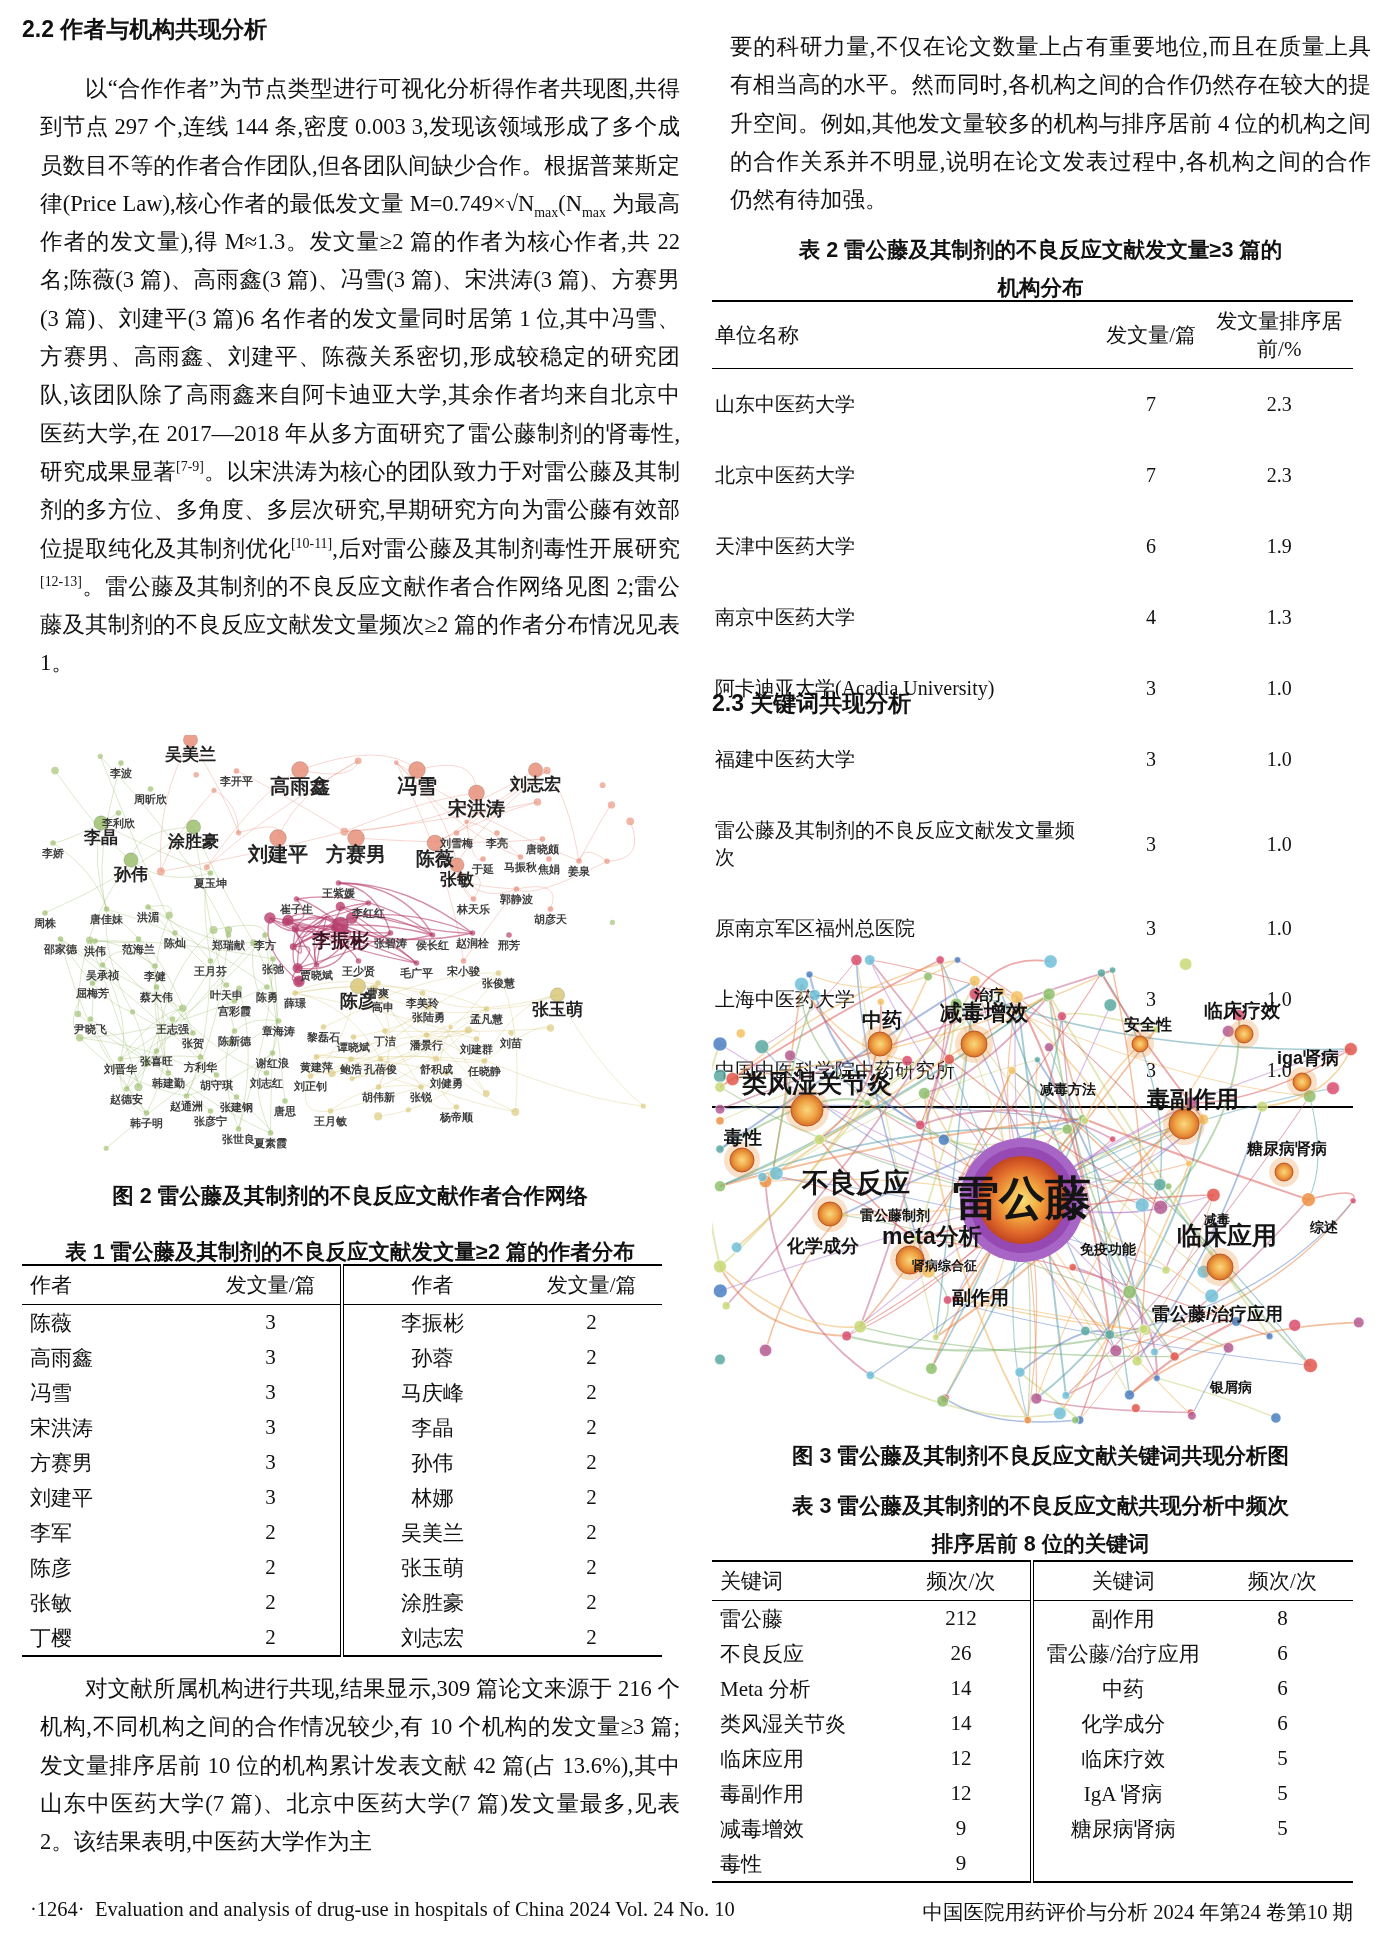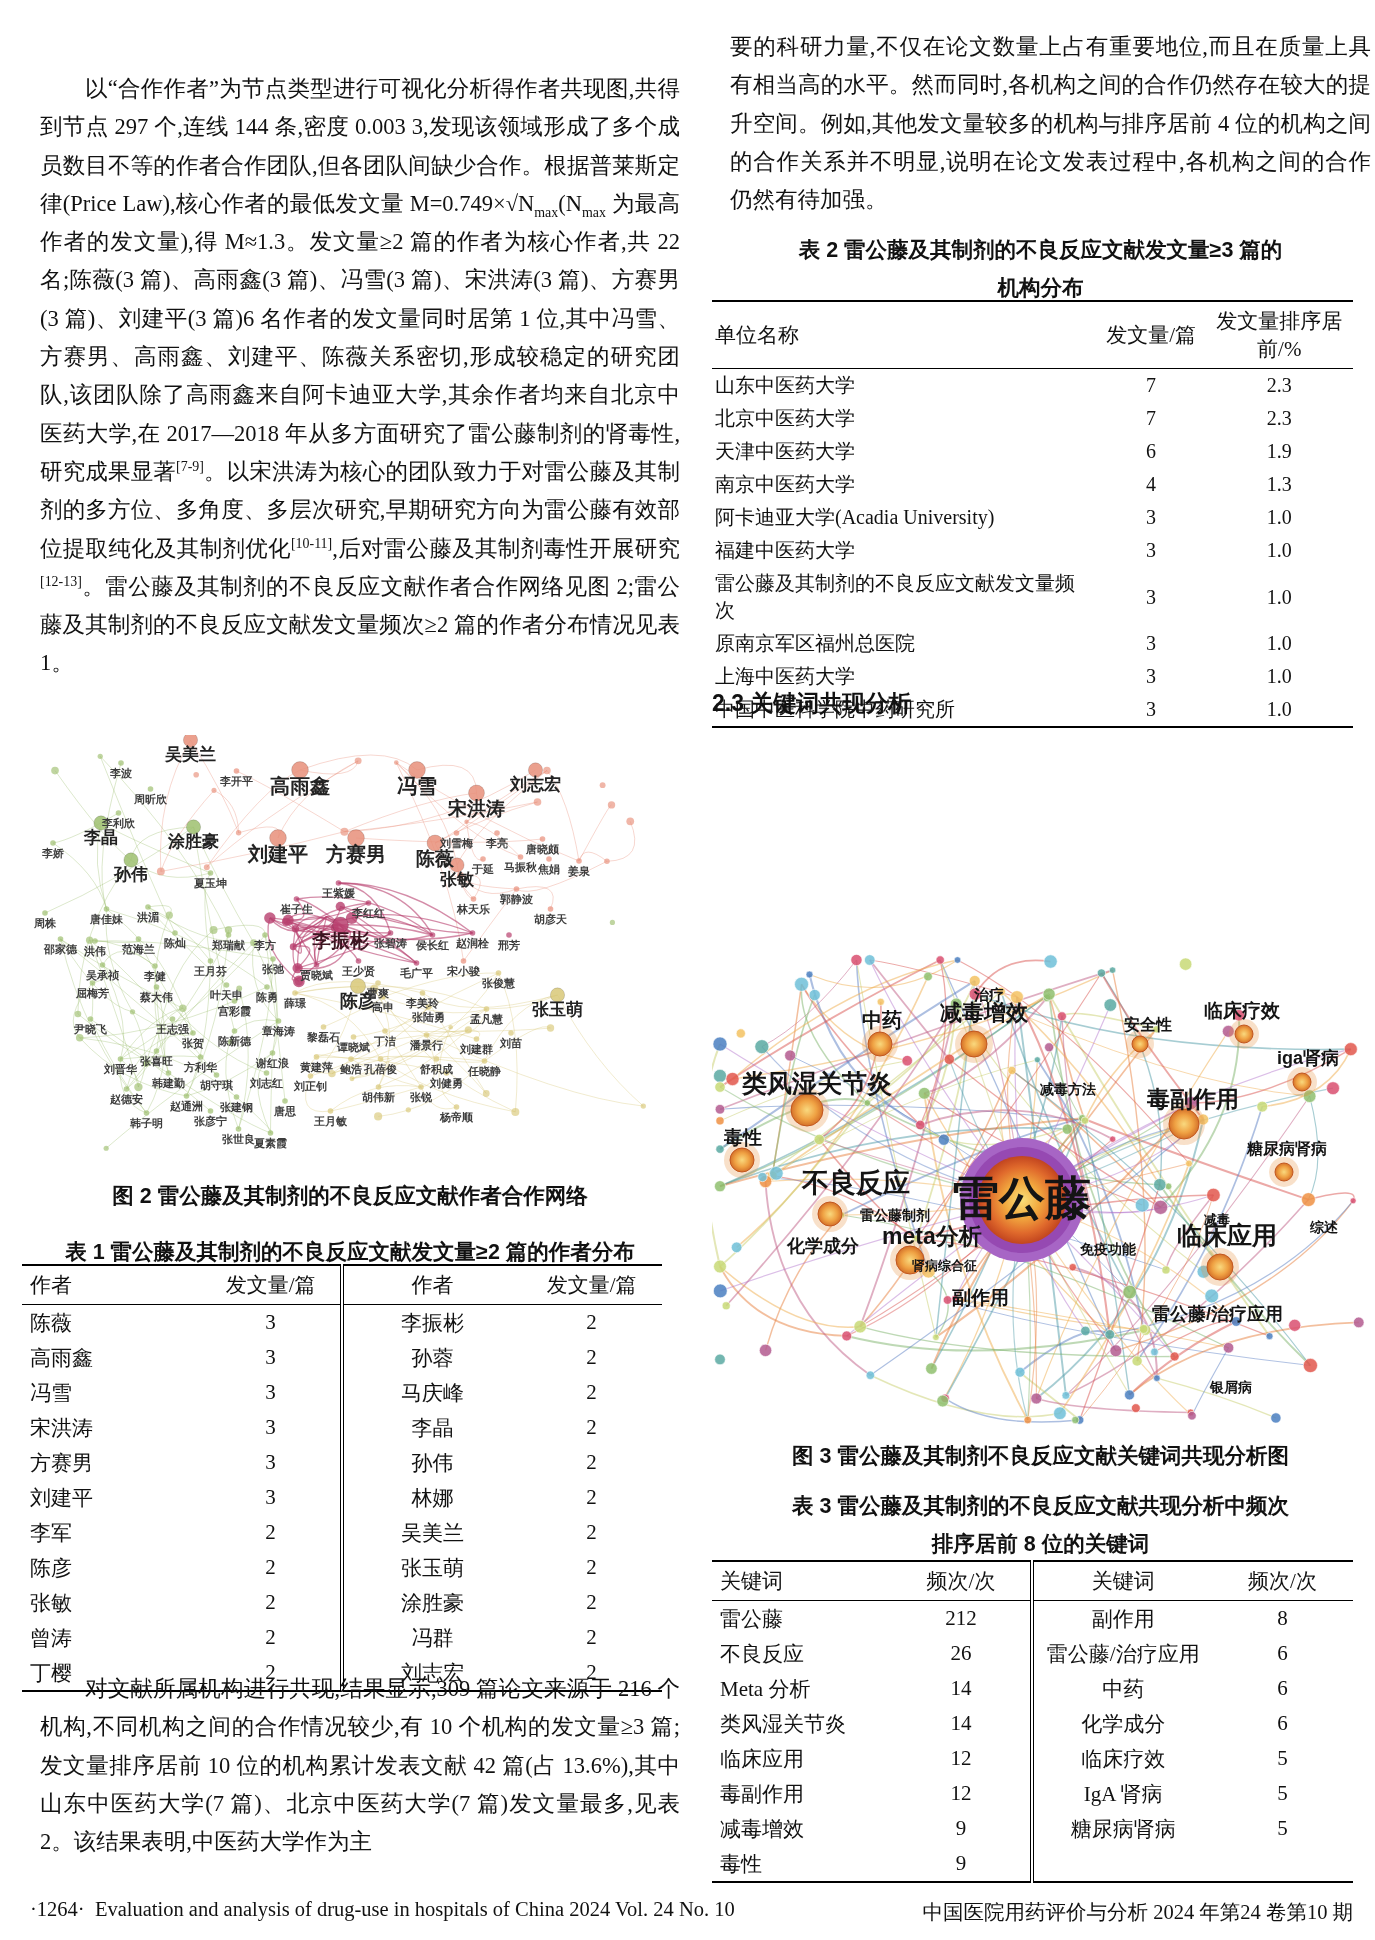--- a/index.html
+++ b/index.html
@@ -39,6 +39,7 @@
 <body>
 
 <div class="col col-left">
+  <h3 class="blk sec-head" style="top:14px">2.2  作者与机构共现分析</h3>
 
   <p class="blk para indent" style="top:52px">以“合作作者”为节点类型进行可视化分析得作者共现图,共得到节点 297 个,连线 144 条,密度 0.003 3,发现该领域形成了多个成员数目不等的作者合作团队,但各团队间缺少合作。根据普莱斯定律(Price Law),核心作者的最低发文量 M=0.749×√N<sub>max</sub>(N<sub>max</sub> 为最高作者的发文量),得 M≈1.3。发文量≥2 篇的作者为核心作者,共 22 名;陈薇(3 篇)、高雨鑫(3 篇)、冯雪(3 篇)、宋洪涛(3 篇)、方赛男(3 篇)、刘建平(3 篇)6 名作者的发文量同时居第 1 位,其中冯雪、方赛男、高雨鑫、刘建平、陈薇关系密切,形成较稳定的研究团队,该团队除了高雨鑫来自阿卡迪亚大学,其余作者均来自北京中医药大学,在 2017—2018 年从多方面研究了雷公藤制剂的肾毒性,研究成果显著<sup>[7-9]</sup>。以宋洪涛为核心的团队致力于对雷公藤及其制剂的多方位、多角度、多层次研究,早期研究方向为雷公藤有效部位提取纯化及其制剂优化<sup>[10-11]</sup>,后对雷公藤及其制剂毒性开展研究<sup>[12-13]</sup>。雷公藤及其制剂的不良反应文献作者合作网络见图 2;雷公藤及其制剂的不良反应文献发文量频次≥2 篇的作者分布情况见表 1。</p>
 

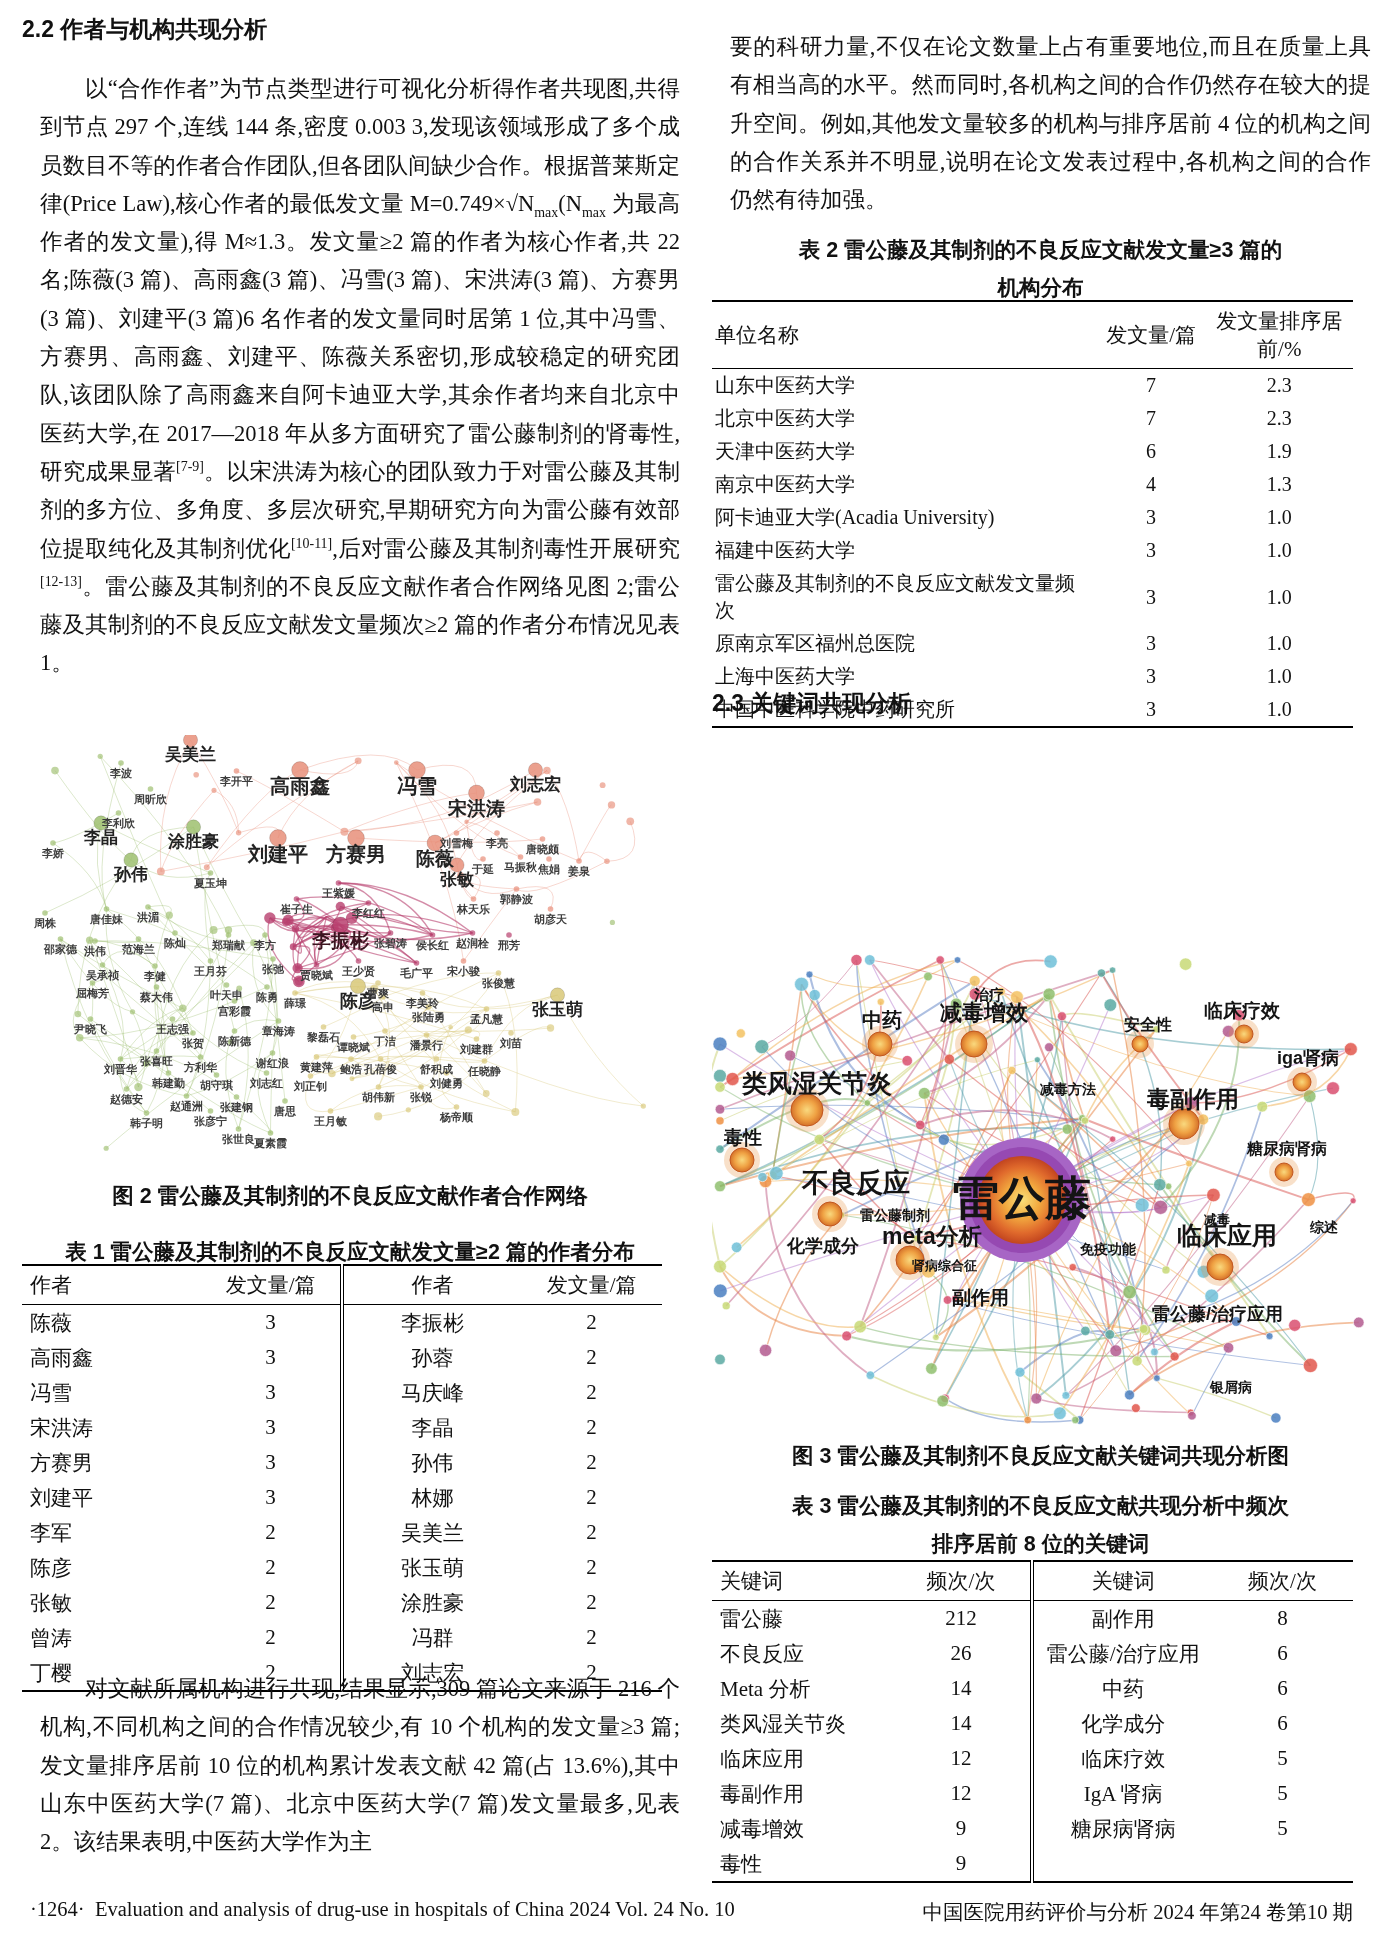--- a/index.html
+++ b/index.html
@@ -21,7 +21,7 @@
        border-bottom:2.5px solid #000;font-size:21px;}
   table.paper th{font-weight:400;border-bottom:1.4px solid #000;padding:5px 3px;}
   table.paper td{padding:3.5px 3px;}
-  table.t-compact td{padding:3px 3px;font-size:20px;}
+  table.t-compact td{padding:22px 3px;font-size:20px;}
   table.split th:nth-child(3),table.split td:nth-child(3){border-left:4px double #000;}
   table.split th:nth-child(1),table.split td:nth-child(1){text-align:left;padding-left:8px;width:28%;}
   table.split th:nth-child(2),table.split td:nth-child(2){text-align:center;width:22%;}

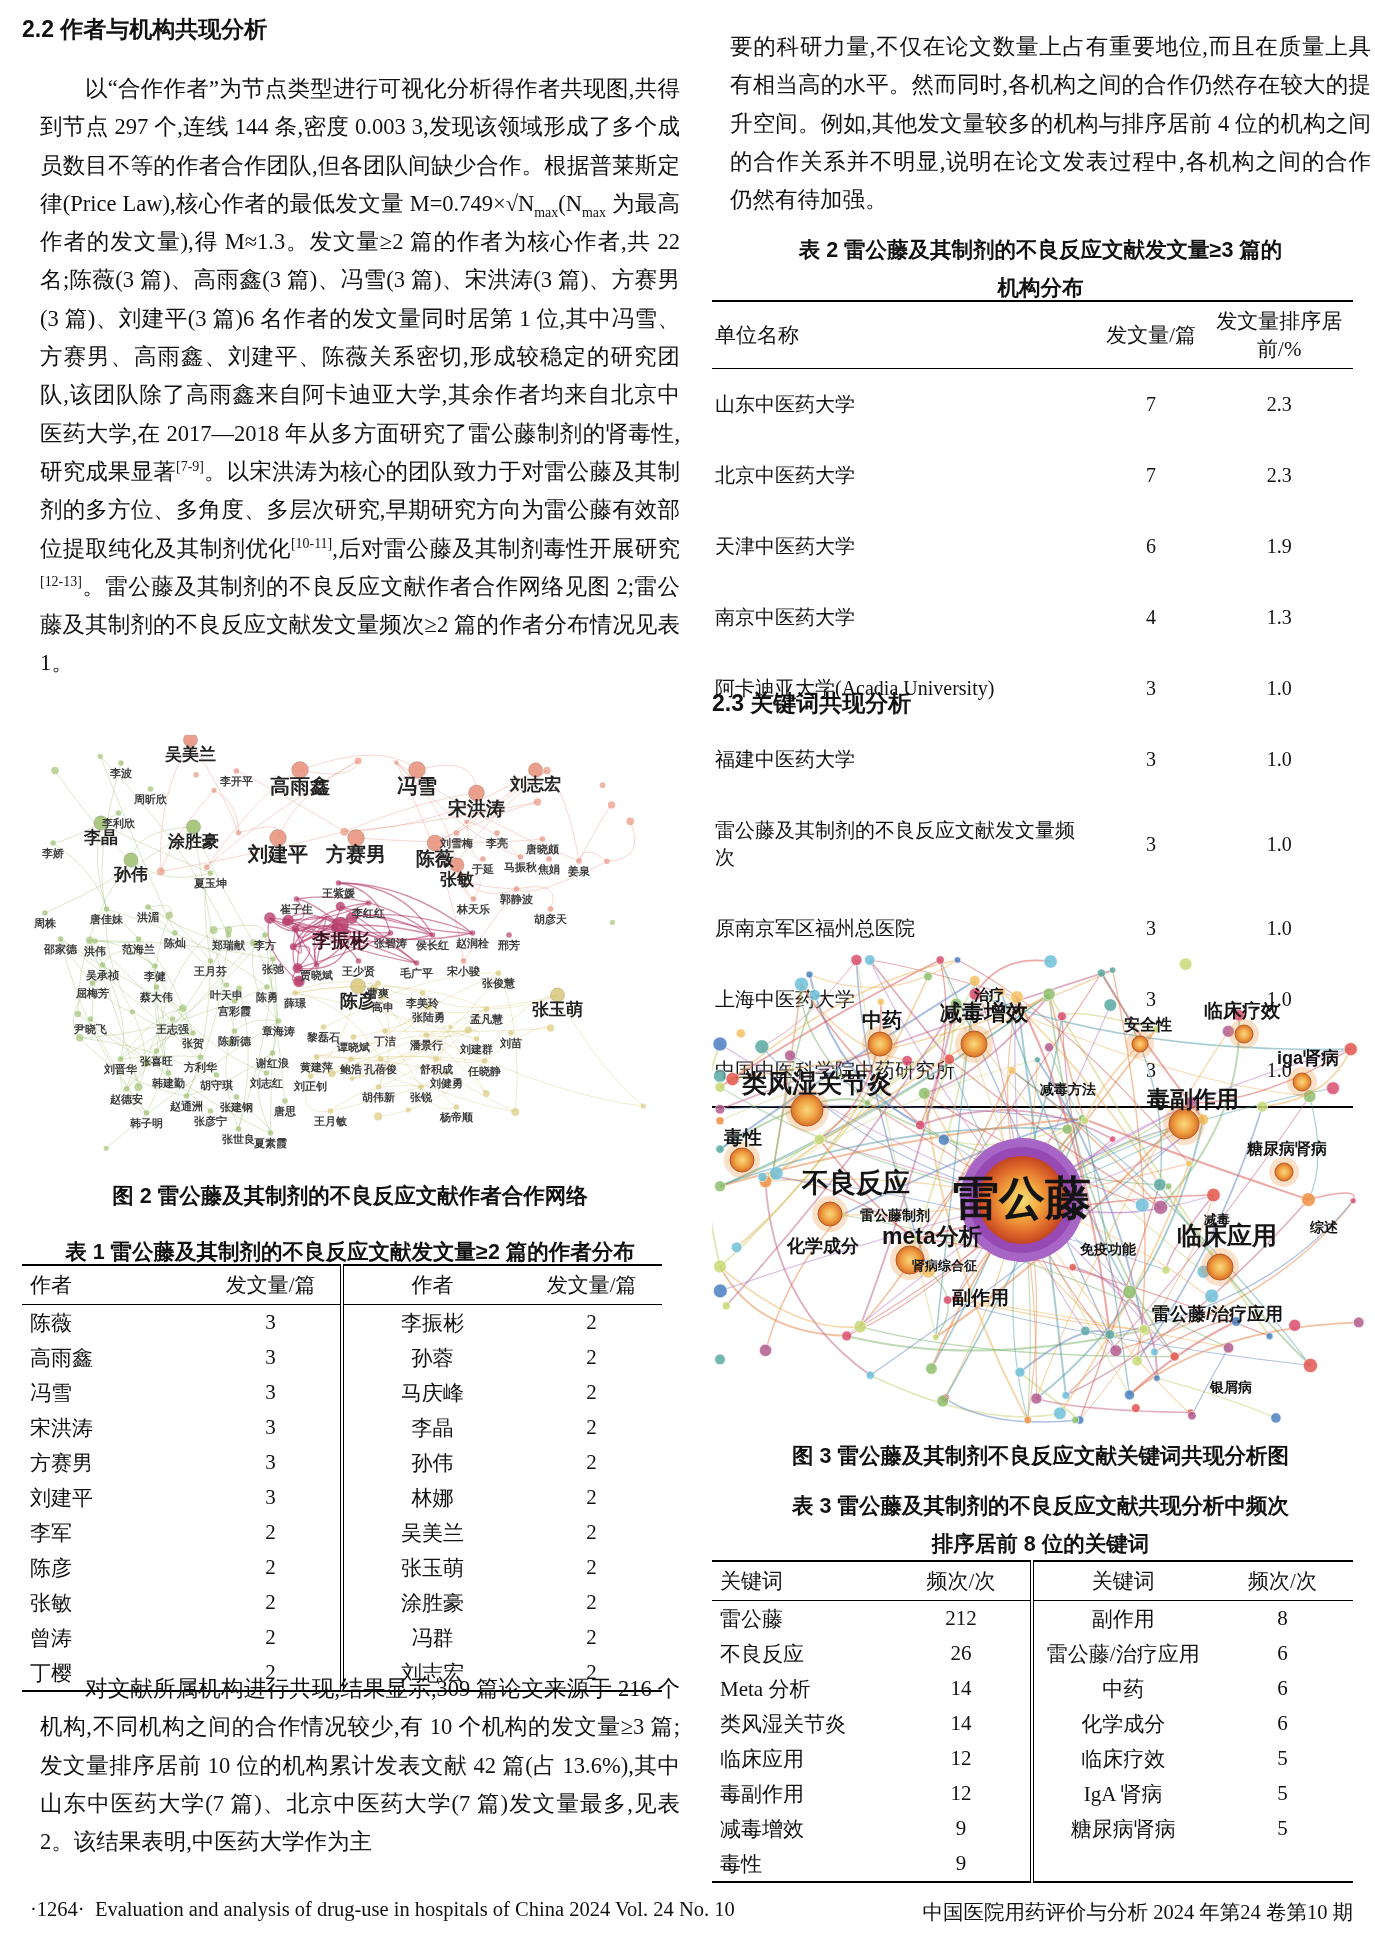--- a/index.html
+++ b/index.html
@@ -598,12 +598,6 @@
             <td>2</td>
           </tr>
           <tr>
-            <td>曾涛</td>
-            <td>2</td>
-            <td>冯群</td>
-            <td>2</td>
-          </tr>
-          <tr>
             <td>丁樱</td>
             <td>2</td>
             <td>刘志宏</td>

